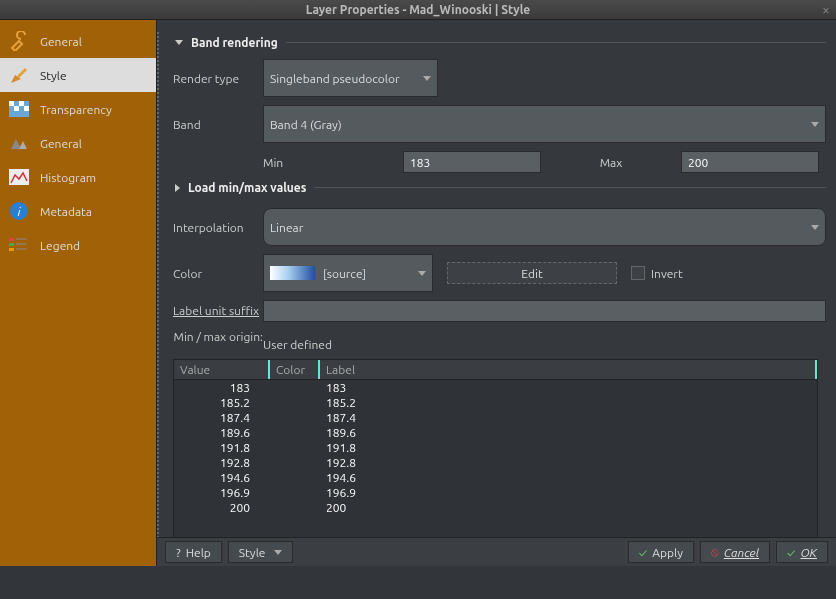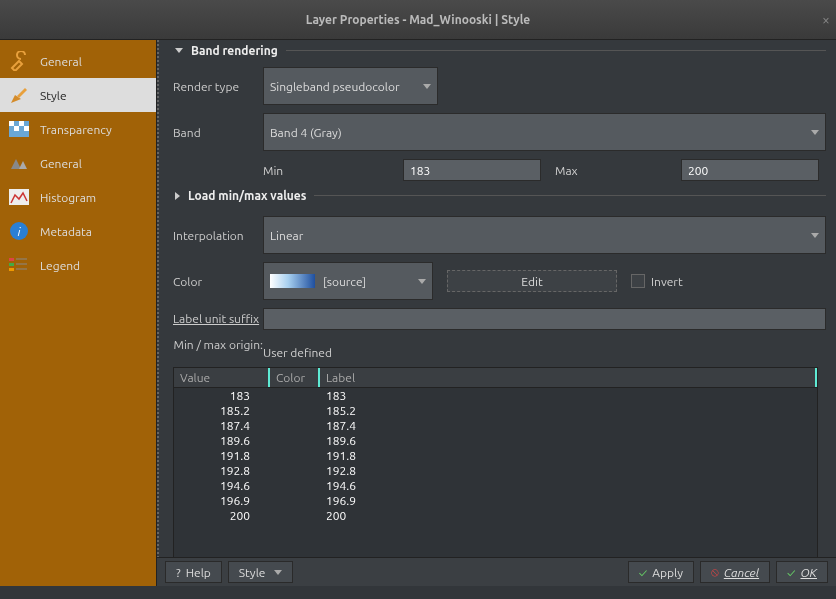--- a/index.html
+++ b/index.html
@@ -5,7 +5,7 @@
 * { box-sizing: border-box; margin: 0; padding: 0; font-family: "Ubuntu", "Segoe UI", Arial, sans-serif; font-size: 12px; }
 body { background: #32363a; width: 836px; height: 599px; overflow: hidden; color: #d0d0d0; }
 
-.titlebar { height: 40px; background: linear-gradient(#4a4a4a, #3a3a3a); display: flex; align-items: center; position: relative; border-bottom: 1px solid #222; }
+.titlebar { height: 20px; background: linear-gradient(#4a4a4a, #3a3a3a); display: flex; align-items: center; position: relative; border-bottom: 1px solid #222; }
 .titlebar .title { flex: 1; text-align: center; color: #bbb; font-weight: bold; font-size: 12px; }
 .titlebar .close { position: absolute; right: 6px; color: #888; cursor: pointer; font-size: 14px; }
 

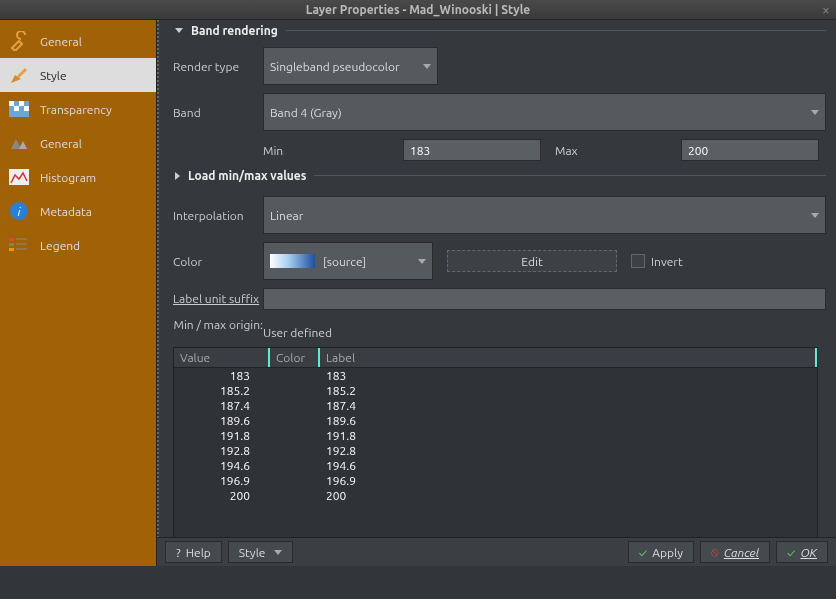--- a/index.html
+++ b/index.html
@@ -48,7 +48,7 @@
 .fbtn { height: 22px; padding: 0 10px; background: #454a4f; border: 1px solid #2a2a2a; color: #ddd; display: flex; align-items: center; gap: 5px; cursor: pointer; }
 .fbtn .u { text-decoration: underline; font-style: italic; }
 
-.dotted-left { border-left: 2px dotted #666; margin-left: -4px; padding-left: 6px; }
+.dotted-left { border-left: 2px dotted #666; margin-left: -4px; padding-left: 6px; margin-top: 12px; }
 </style>
 </head>
 <body>

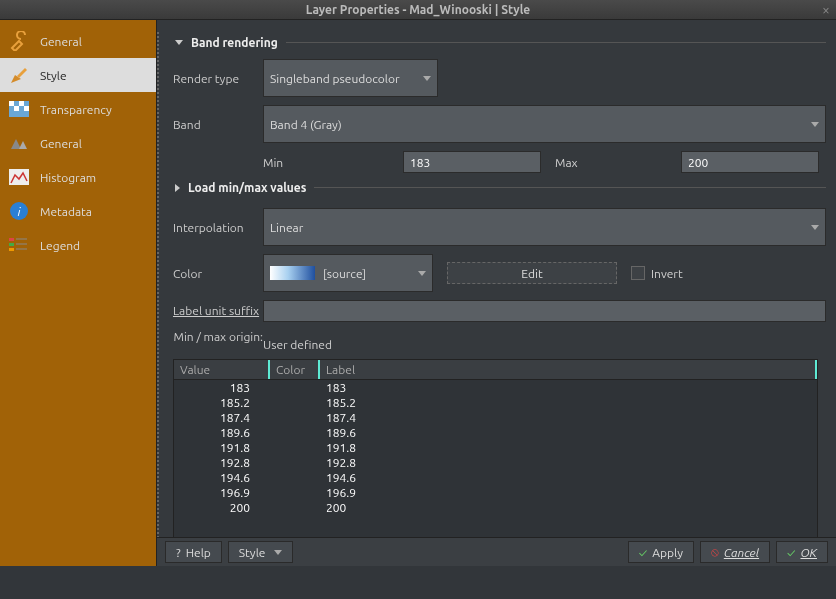--- a/index.html
+++ b/index.html
@@ -161,7 +161,7 @@
       <span class="lbl"></span>
       <span style="width:140px;">Min</span>
       <input class="input" style="width: 138px;" value="183">
-      <span style="width:140px; padding-left:14px;">Max</span>
+      <span style="width:140px; text-align:center;">Max</span>
       <input class="input" style="width: 138px;" value="200">
     </div>
 

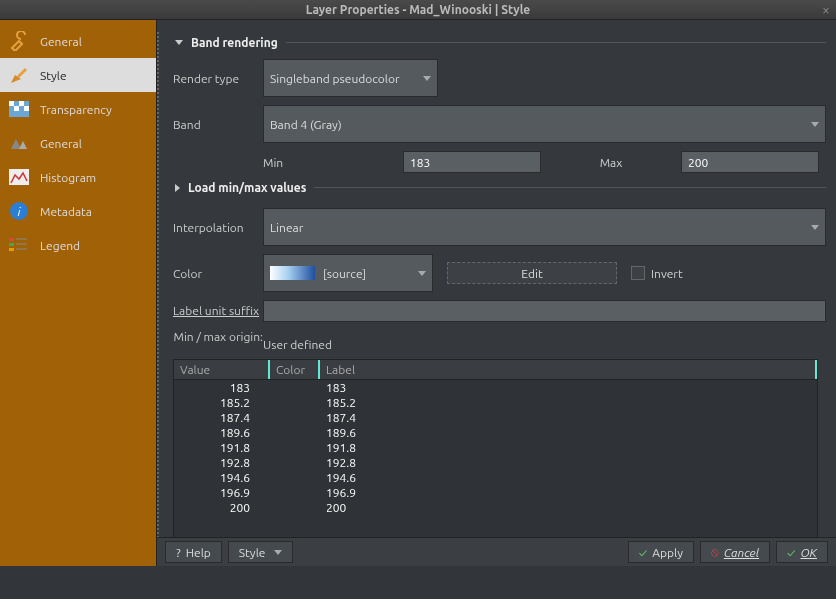--- a/index.html
+++ b/index.html
@@ -173,7 +173,7 @@
 
     <div class="row" style="margin-top:4px;">
       <span class="lbl">Interpolation</span>
-      <div class="combo" style="flex:1;">
+      <div class="combo" style="flex:1;border-radius:8px;">
         <span>Linear</span>
         <span class="combo-arrow"></span>
       </div>

